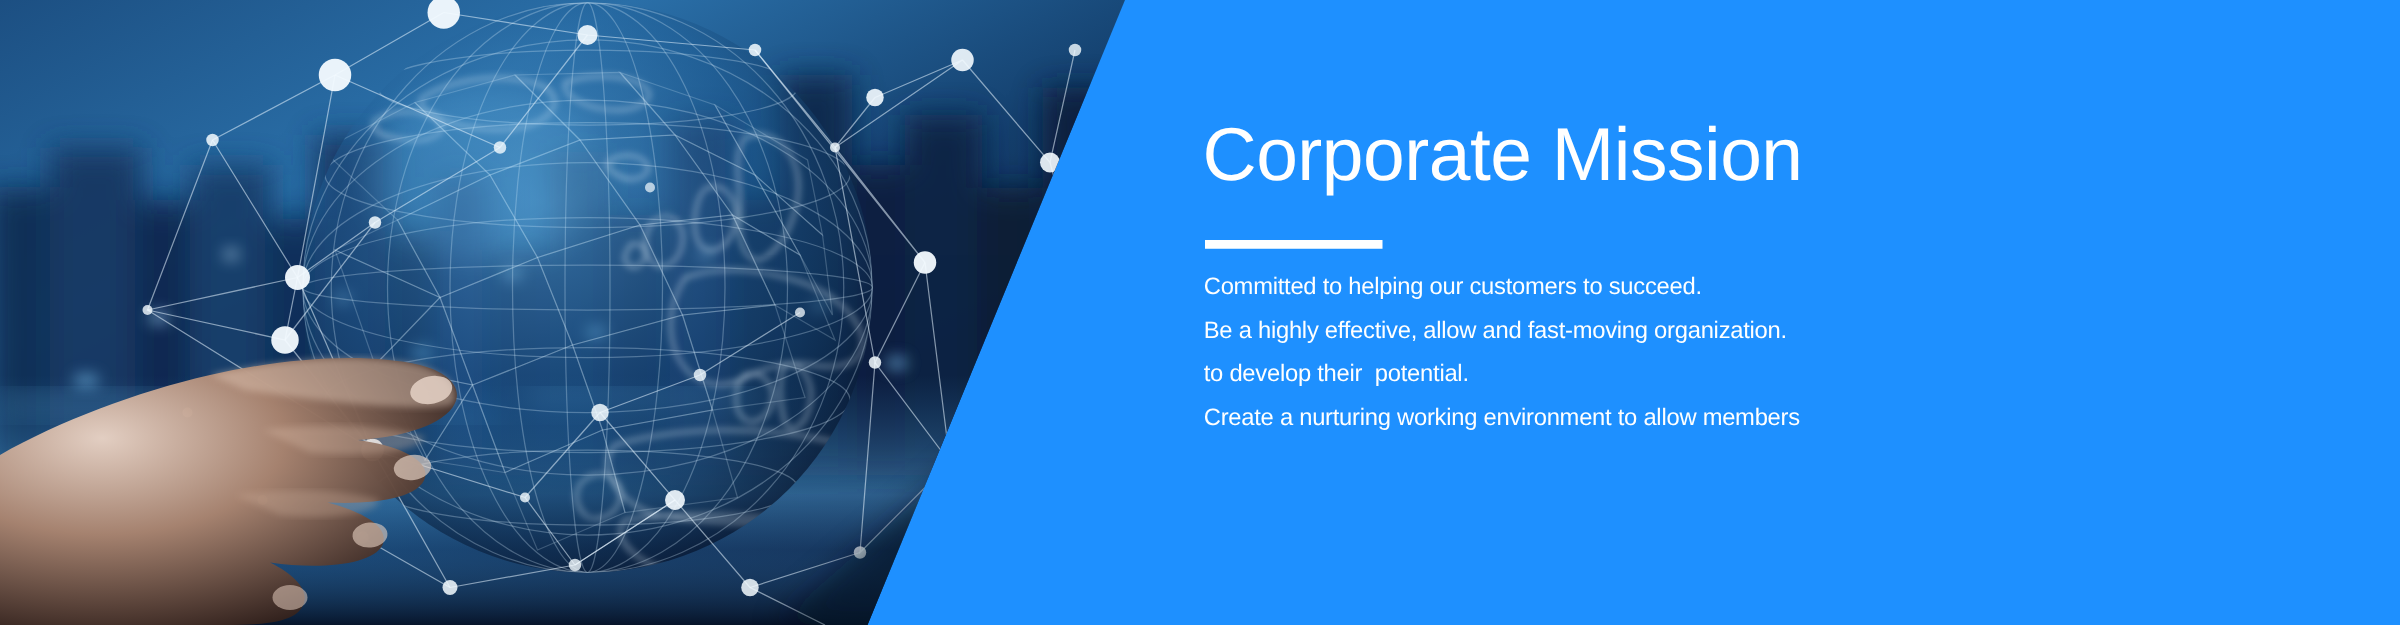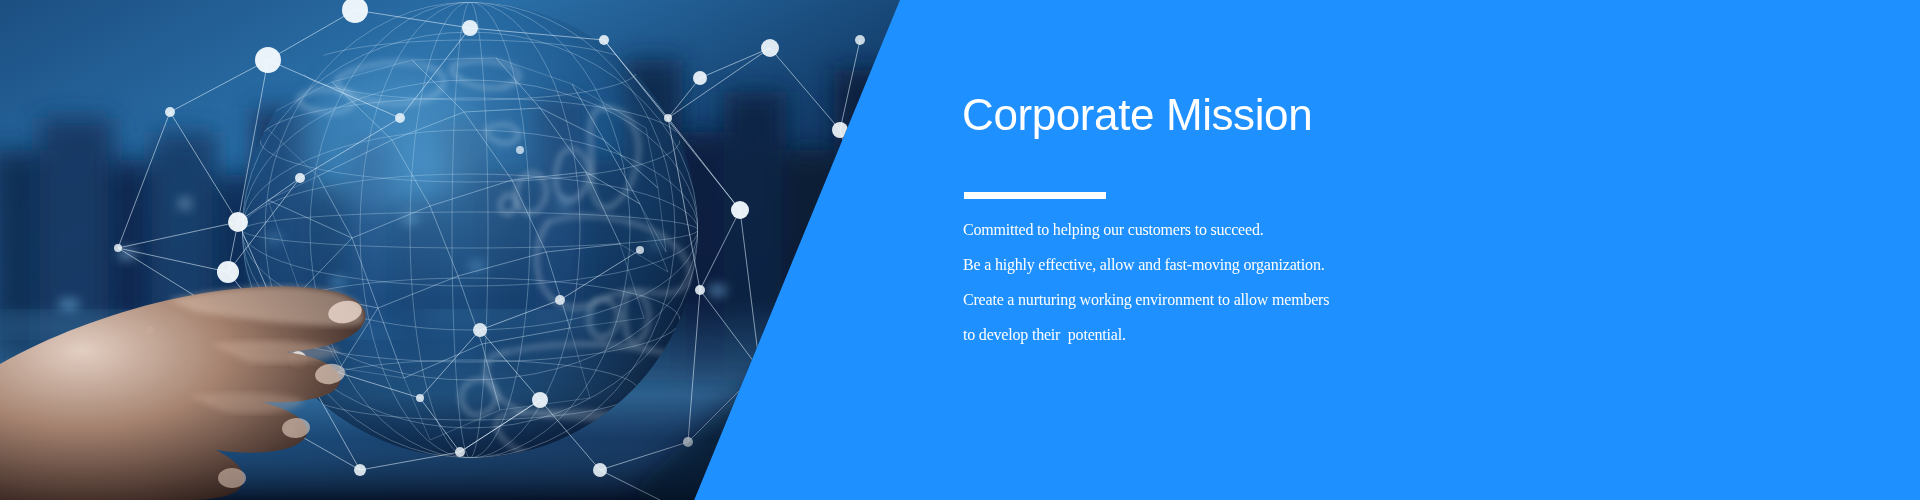--- a/index.html
+++ b/index.html
@@ -69,7 +69,7 @@
     margin: 0;
     font-family: "Liberation Sans", sans-serif;
     font-weight: 400;
-    font-size: 44px;
+    font-size: 60px;
     line-height: 1.06;
     letter-spacing: -0.4px;
     color: #ffffff;

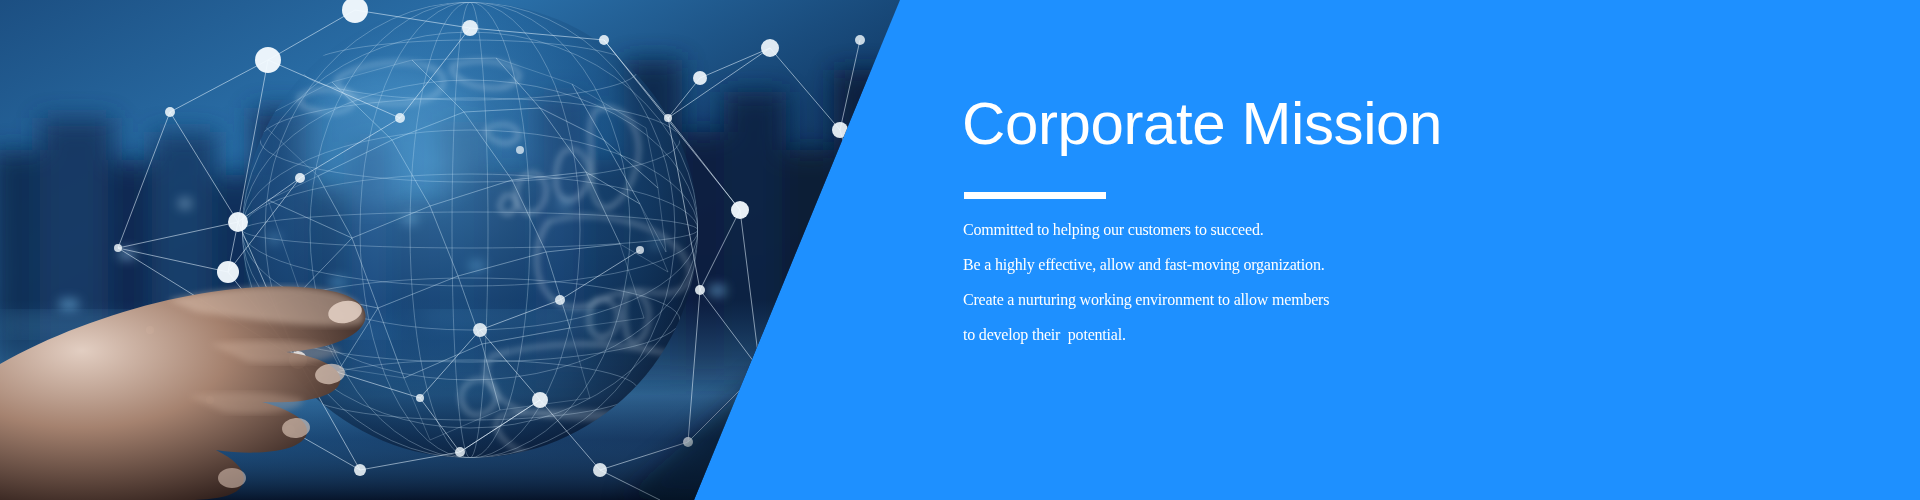--- a/index.html
+++ b/index.html
@@ -93,8 +93,8 @@
     list-style: none;
   }
   .mission-line {
-    font-family: Liberation Serif, serif;
-    font-size: 16px;
+    font-family: Liberation Sans, sans-serif;
+    font-size: 19px;
     line-height: 35px;
     color: #ffffff;
     white-space: pre;

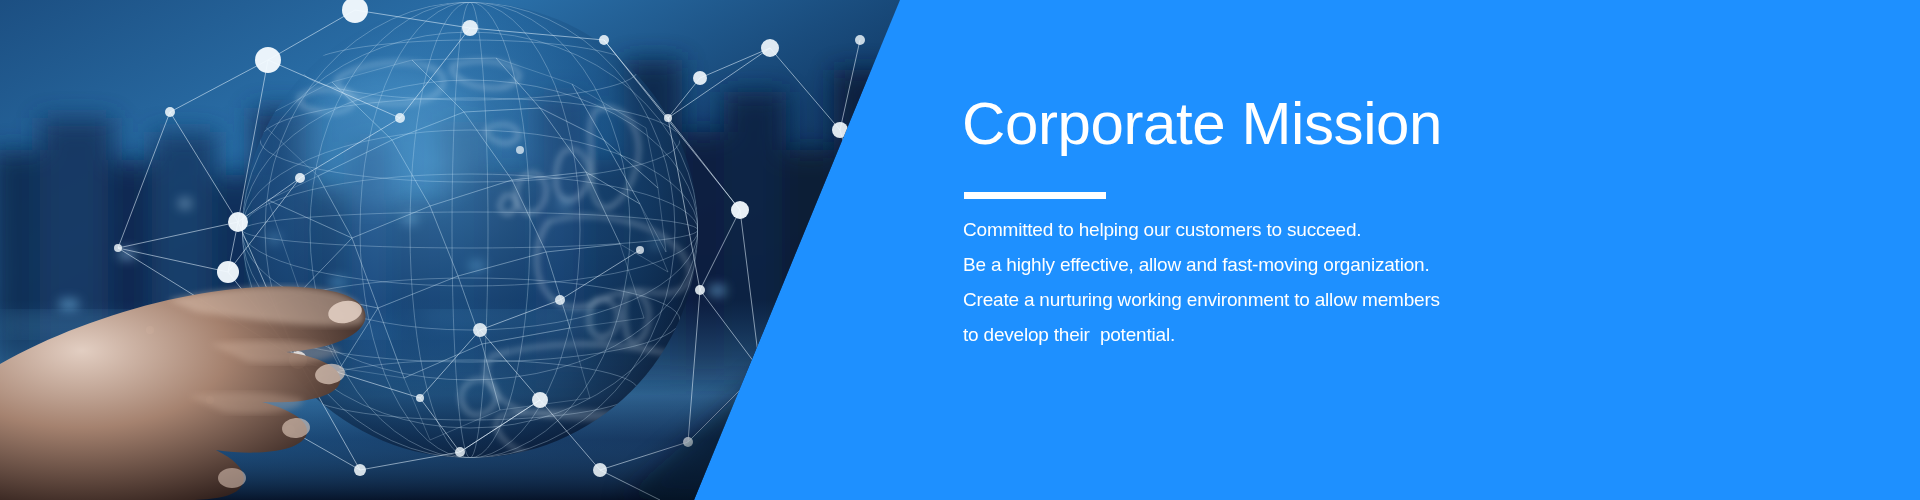--- a/index.html
+++ b/index.html
@@ -448,8 +448,8 @@
     <ul class="mission-list">
       <li class="mission-line">Committed to helping our customers to succeed.</li>
       <li class="mission-line">Be a highly effective, allow and fast-moving organization.</li>
+      <li class="mission-line">to develop their  potential.</li>
       <li class="mission-line">Create a nurturing working environment to allow members</li>
-      <li class="mission-line">to develop their  potential.</li>
     </ul>
 
   </div>

